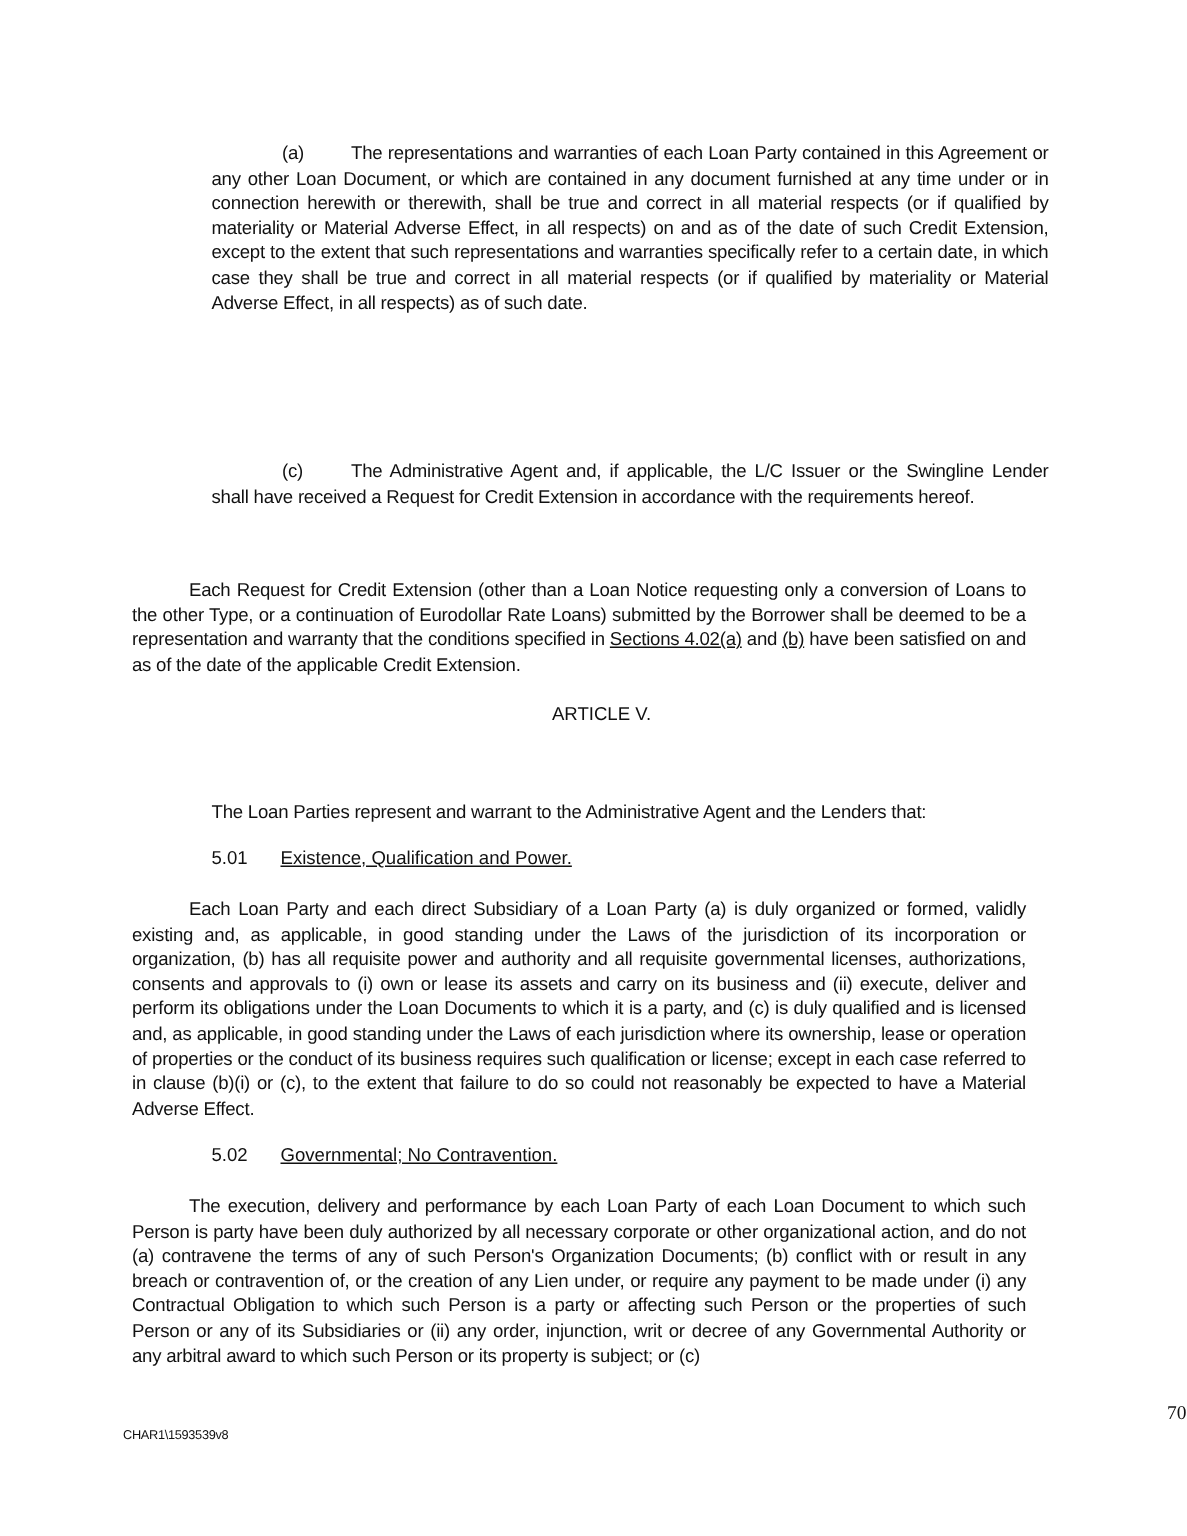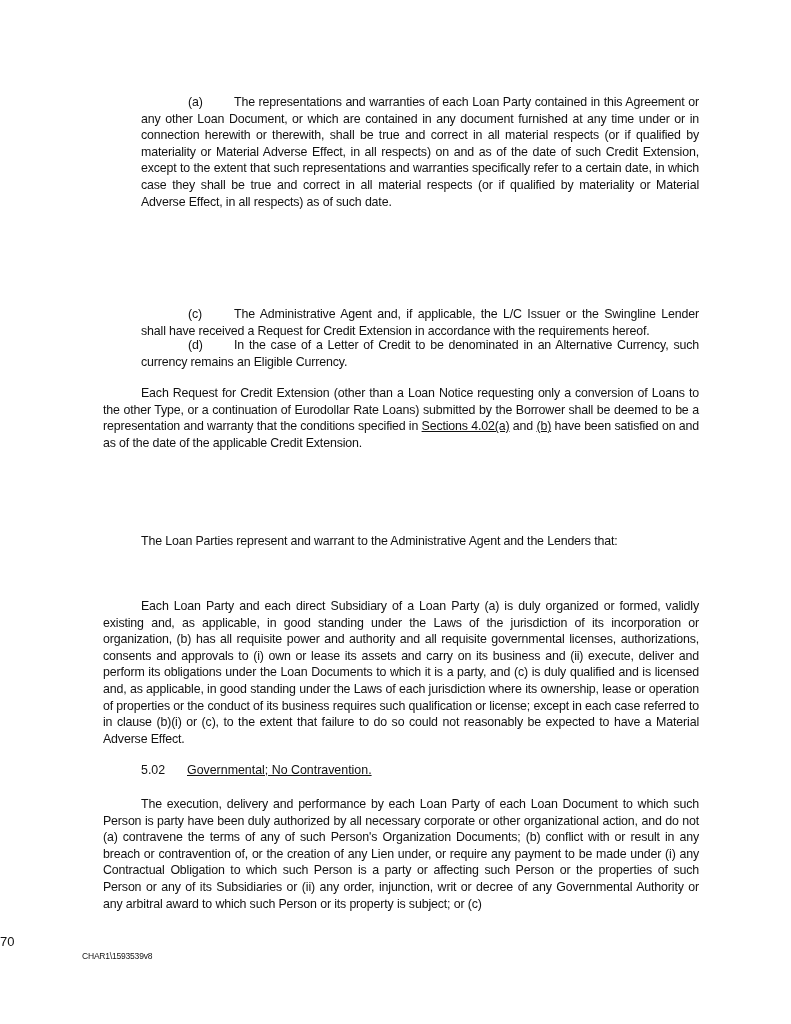--- a/index.html
+++ b/index.html
@@ -33,9 +33,6 @@
     <span class="lbl">(c)</span><span>The Administrative Agent and, if applicable, the L/C Issuer or the Swingline Lender shall have received a Request for Credit Extension in accordance with the requirements hereof.</span>
   </div>
 
-  <div class="p ind sub-first" style="top:337px;">
-    <span class="lbl">(d)</span><span>In the case of a Letter of Credit to be denominated in an Alternative Currency, such currency remains an Eligible Currency.</span>
-  </div>
 
   <div class="p first" style="top:385px;">
     <span>Each Request for Credit Extension (other than a Loan Notice requesting only a conversion of Loans to the other Type, or a continuation of Eurodollar Rate Loans) submitted by the Borrower shall be deemed to be a representation and warranty that the conditions specified in </span><span class="u">Sections 4.02(a)</span><span> and </span><span class="u">(b)</span><span> have been satisfied on and as of the date of the applicable Credit Extension.</span>

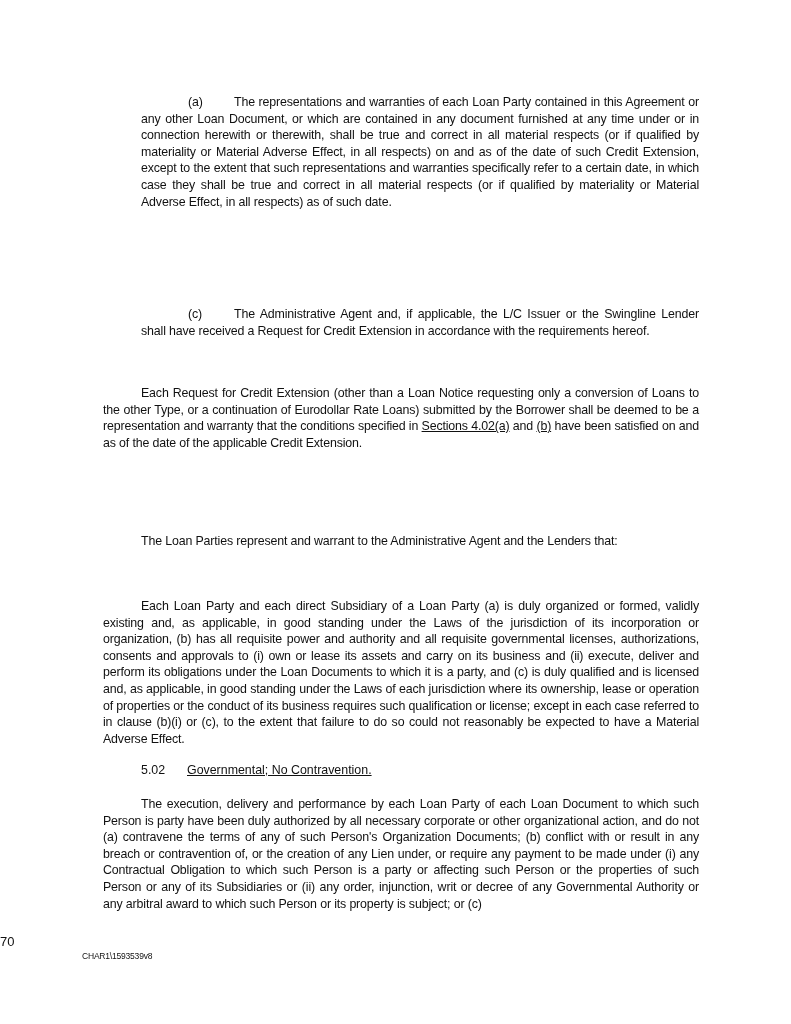--- a/index.html
+++ b/index.html
@@ -6,7 +6,7 @@
   body { width: 791px; height: 1024px; position: relative; overflow: hidden;
          font-family: "Liberation Sans", sans-serif; color: #111; }
   .page { position: absolute; left: 0; top: 0; width: 690px; height: 1024px; }
-  .p { position: absolute; left: 103px; width: 596px; font-size: 12.4px; line-height: 16.6px;
+  .p { position: absolute; left: 88px; width: 596px; font-size: 12.4px; line-height: 16.6px;
        text-align: justify; letter-spacing: -0.15px; }
   .p.ind { left: 141px; width: 558px; }
   .first { text-indent: 38px; }

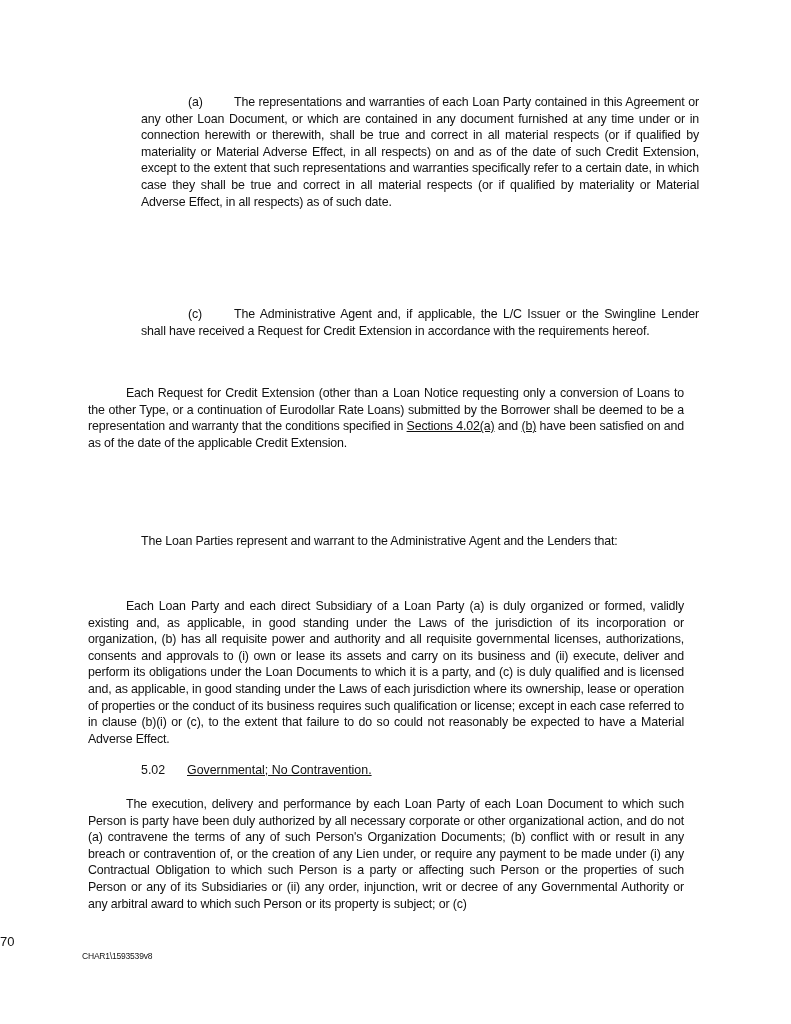--- a/index.html
+++ b/index.html
@@ -38,6 +38,7 @@
     <span>Each Request for Credit Extension (other than a Loan Notice requesting only a conversion of Loans to the other Type, or a continuation of Eurodollar Rate Loans) submitted by the Borrower shall be deemed to be a representation and warranty that the conditions specified in </span><span class="u">Sections 4.02(a)</span><span> and </span><span class="u">(b)</span><span> have been satisfied on and as of the date of the applicable Credit Extension.</span>
   </div>
 
+  <div class="center" style="top:469px;">ARTICLE V.</div>
 
   <div class="p ind" style="top:533px;">The Loan Parties represent and warrant to the Administrative Agent and the Lenders that:</div>
 

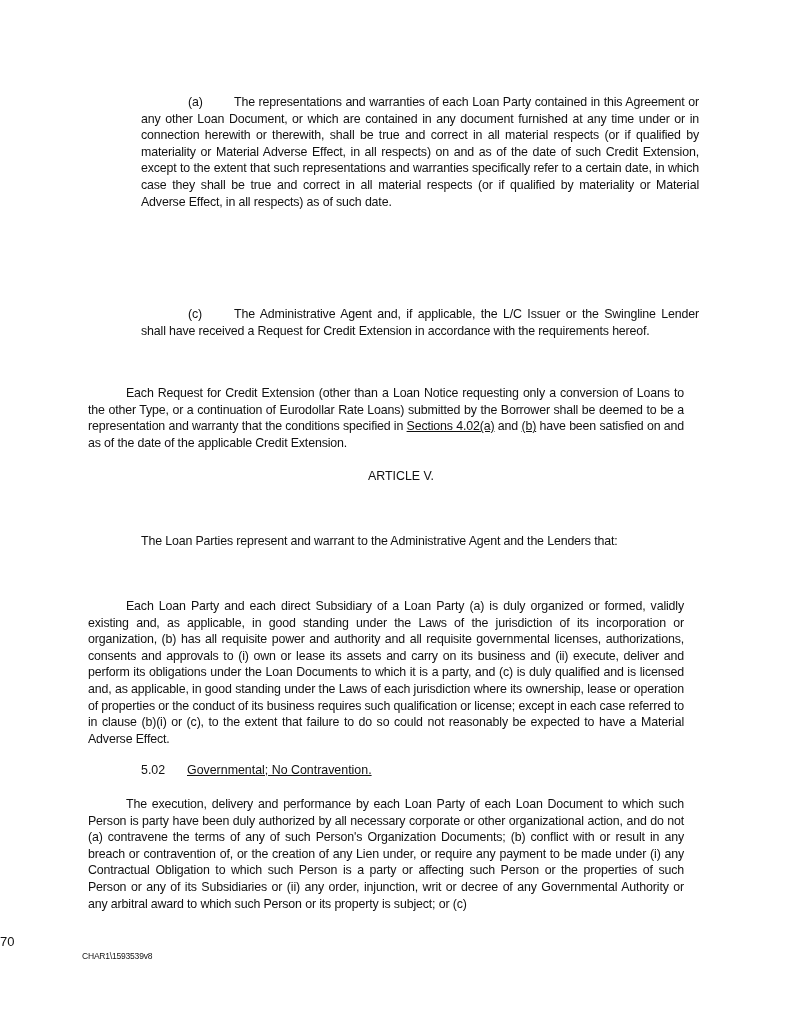--- a/index.html
+++ b/index.html
@@ -42,6 +42,9 @@
 
   <div class="p ind" style="top:533px;">The Loan Parties represent and warrant to the Administrative Agent and the Lenders that:</div>
 
+  <div class="sec" style="top:565px;">
+    <span class="num">5.01</span><span class="u">Existence, Qualification and Power.</span>
+  </div>
 
   <div class="p first" style="top:598px;">Each Loan Party and each direct Subsidiary of a Loan Party (a) is duly organized or formed, validly existing and, as applicable, in good standing under the Laws of the jurisdiction of its incorporation or organization, (b) has all requisite power and authority and all requisite governmental licenses, authorizations, consents and approvals to (i) own or lease its assets and carry on its business and (ii) execute, deliver and perform its obligations under the Loan Documents to which it is a party, and (c) is duly qualified and is licensed and, as applicable, in good standing under the Laws of each jurisdiction where its ownership, lease or operation of properties or the conduct of its business requires such qualification or license; except in each case referred to in clause (b)(i) or (c), to the extent that failure to do so could not reasonably be expected to have a Material Adverse Effect.</div>
 

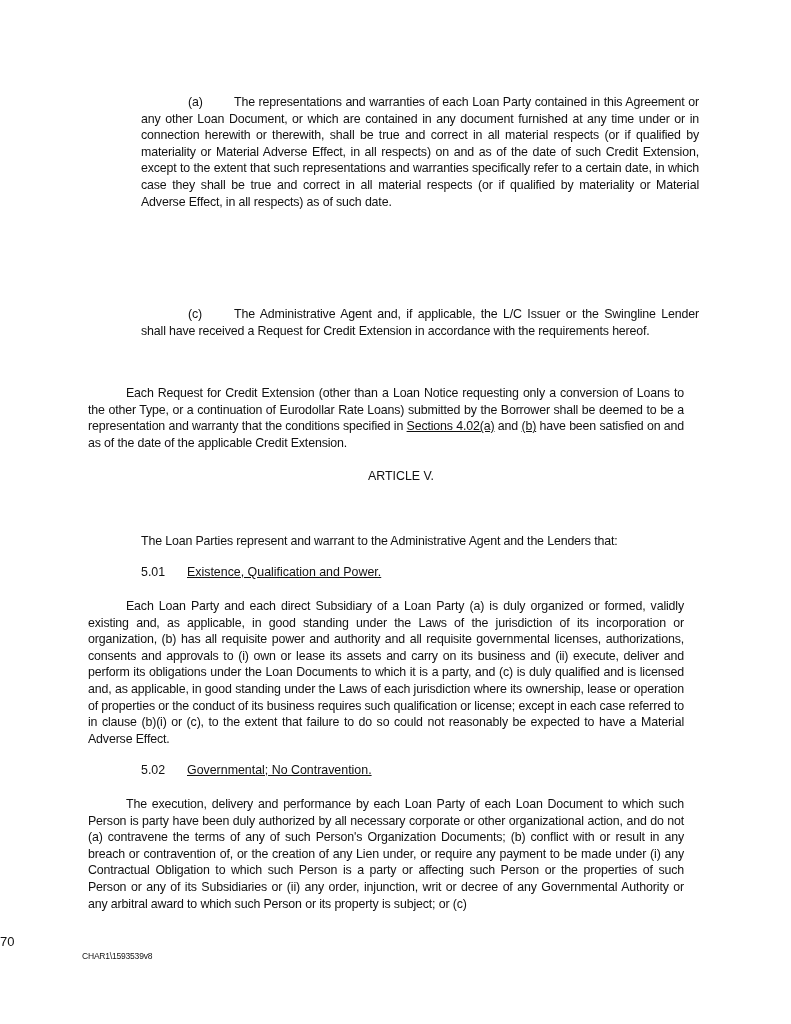--- a/index.html
+++ b/index.html
@@ -16,7 +16,7 @@
   .sec { position: absolute; left: 141px; font-size: 12.4px; }
   .sec .num { display: inline-block; width: 46px; }
   .u { text-decoration: underline; }
-  .pagenum { position: absolute; left: 0; width: 791px; top: 934px; text-align: left; font-size: 13px; }
+  .pagenum { position: absolute; left: 0; width: 791px; top: 934px; text-align: right; font-size: 13px; font-family: Liberation Serif, serif; }
   .docid { position: absolute; left: 82px; top: 951px; font-size: 8.5px; letter-spacing: -0.2px; }
 </style>
 </head>

